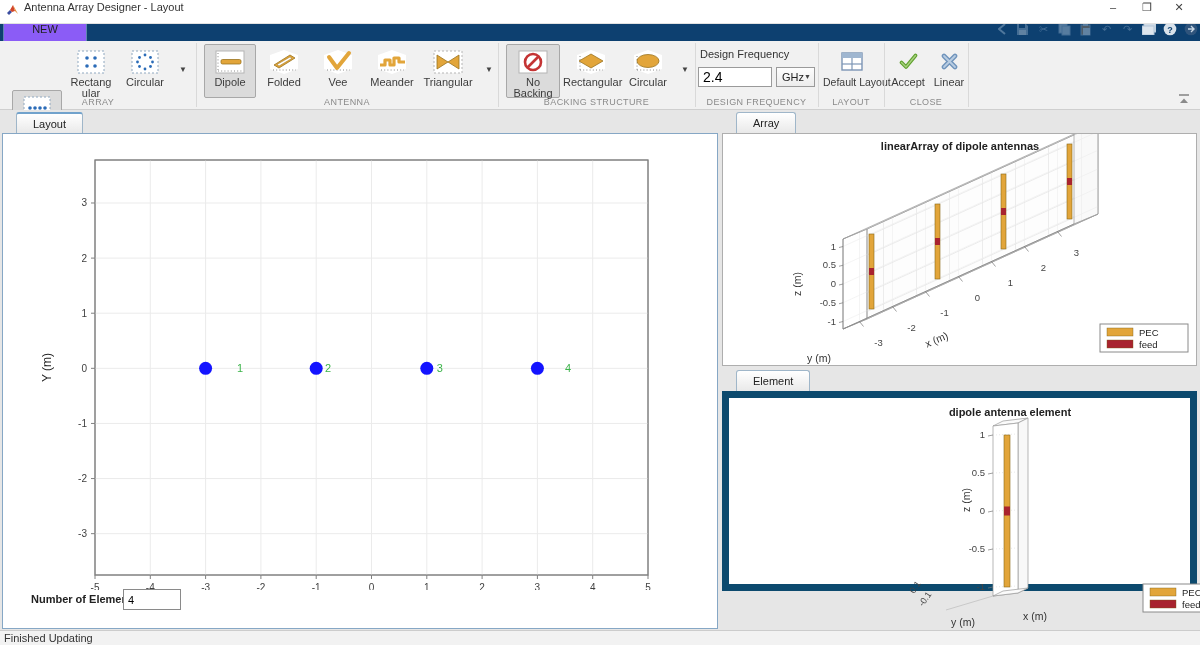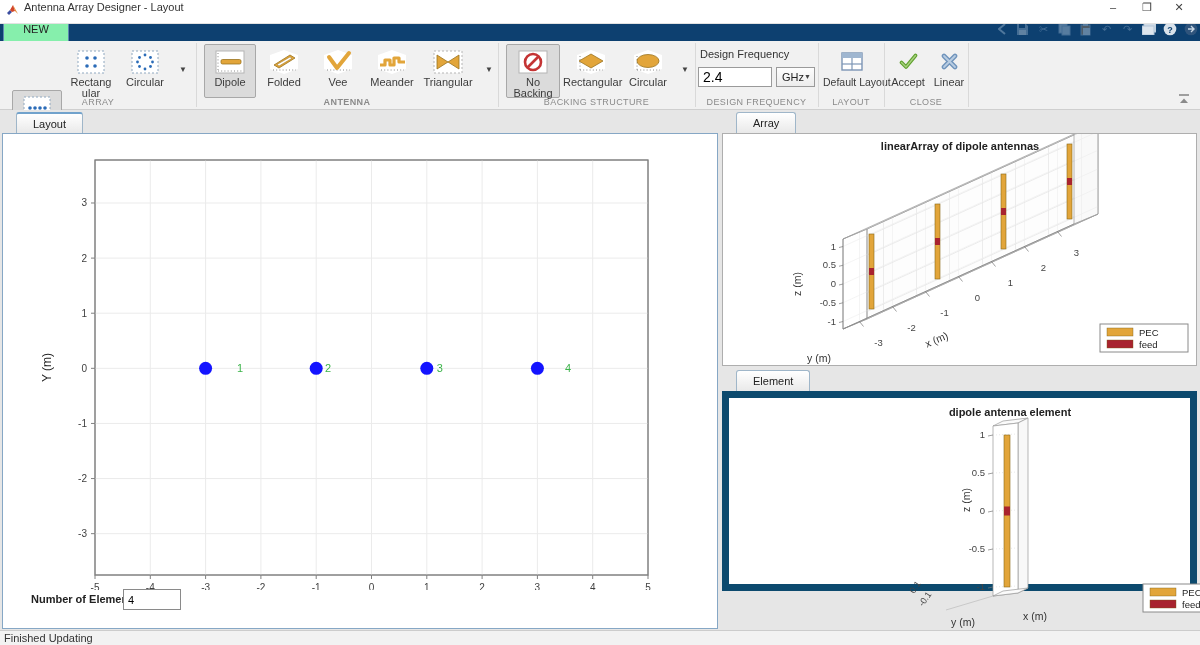--- a/index.html
+++ b/index.html
@@ -13,7 +13,7 @@
 
   
   .tabstrip { position:absolute; left:0; top:16px; width:1200px; height:25px; background:#0d4070; }
-  .ribbon-tab { position:absolute; left:3px; top:1px; width:66px; height:24px; background:#86efac; border:1px solid #5e87b0; border-bottom:none; font-size:11px; color:#222; text-align:center; line-height:22px; }
+  .ribbon-tab { position:absolute; left:3px; top:1px; width:84px; height:24px; background:#8b5cf6; border:1px solid #5e87b0; border-bottom:none; font-size:11px; color:#222; text-align:center; line-height:22px; }
   .qat { position:absolute; right:2px; top:3px; height:20px; display:flex; align-items:center; gap:6px; }
   .qat .qicon { width:15px; height:15px; display:flex; align-items:center; justify-content:center; font-size:11px; }
   .dim { opacity:.38; }

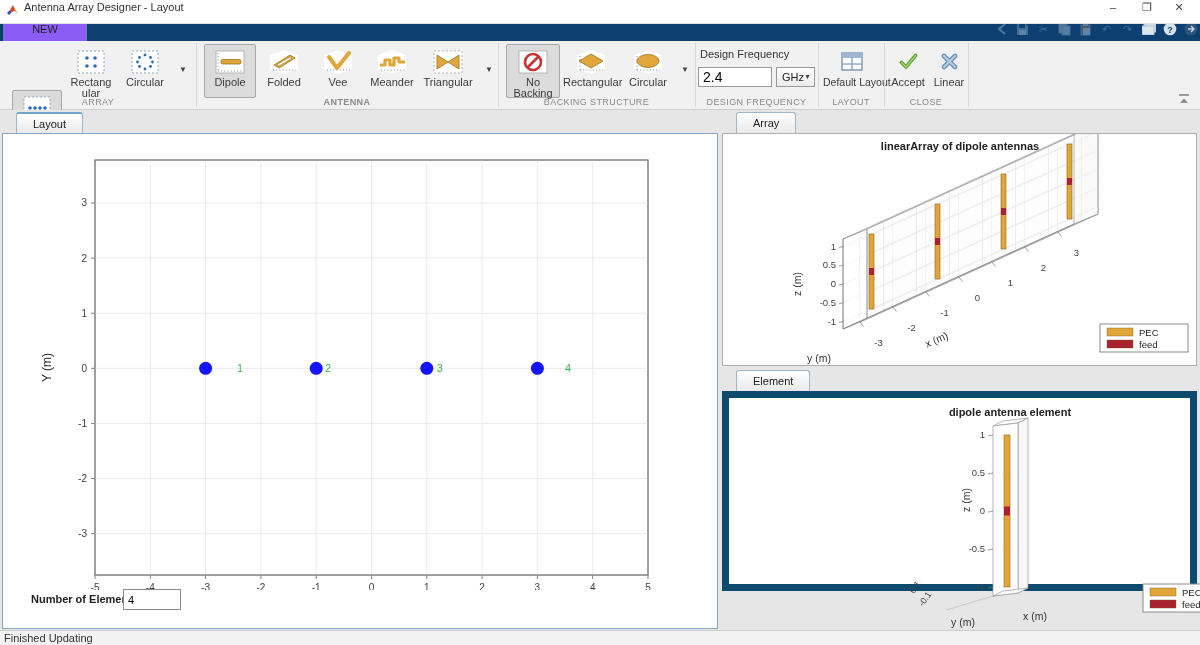--- a/index.html
+++ b/index.html
@@ -222,7 +222,7 @@
     <div class="rlabel">Triangular</div>
   </div>
   <div class="ddarrow" style="left:482px; top:22px;">▼</div>
-  <div class="seclabel" style="left:196px; width:302px;font-weight:bold;">ANTENNA</div>
+  <div class="seclabel" style="left:196px; width:302px;">ANTENNA</div>
   <div class="sep" style="left:498px;"></div>
 
   <div class="rbtn sel" style="left:506px; width:54px;">

